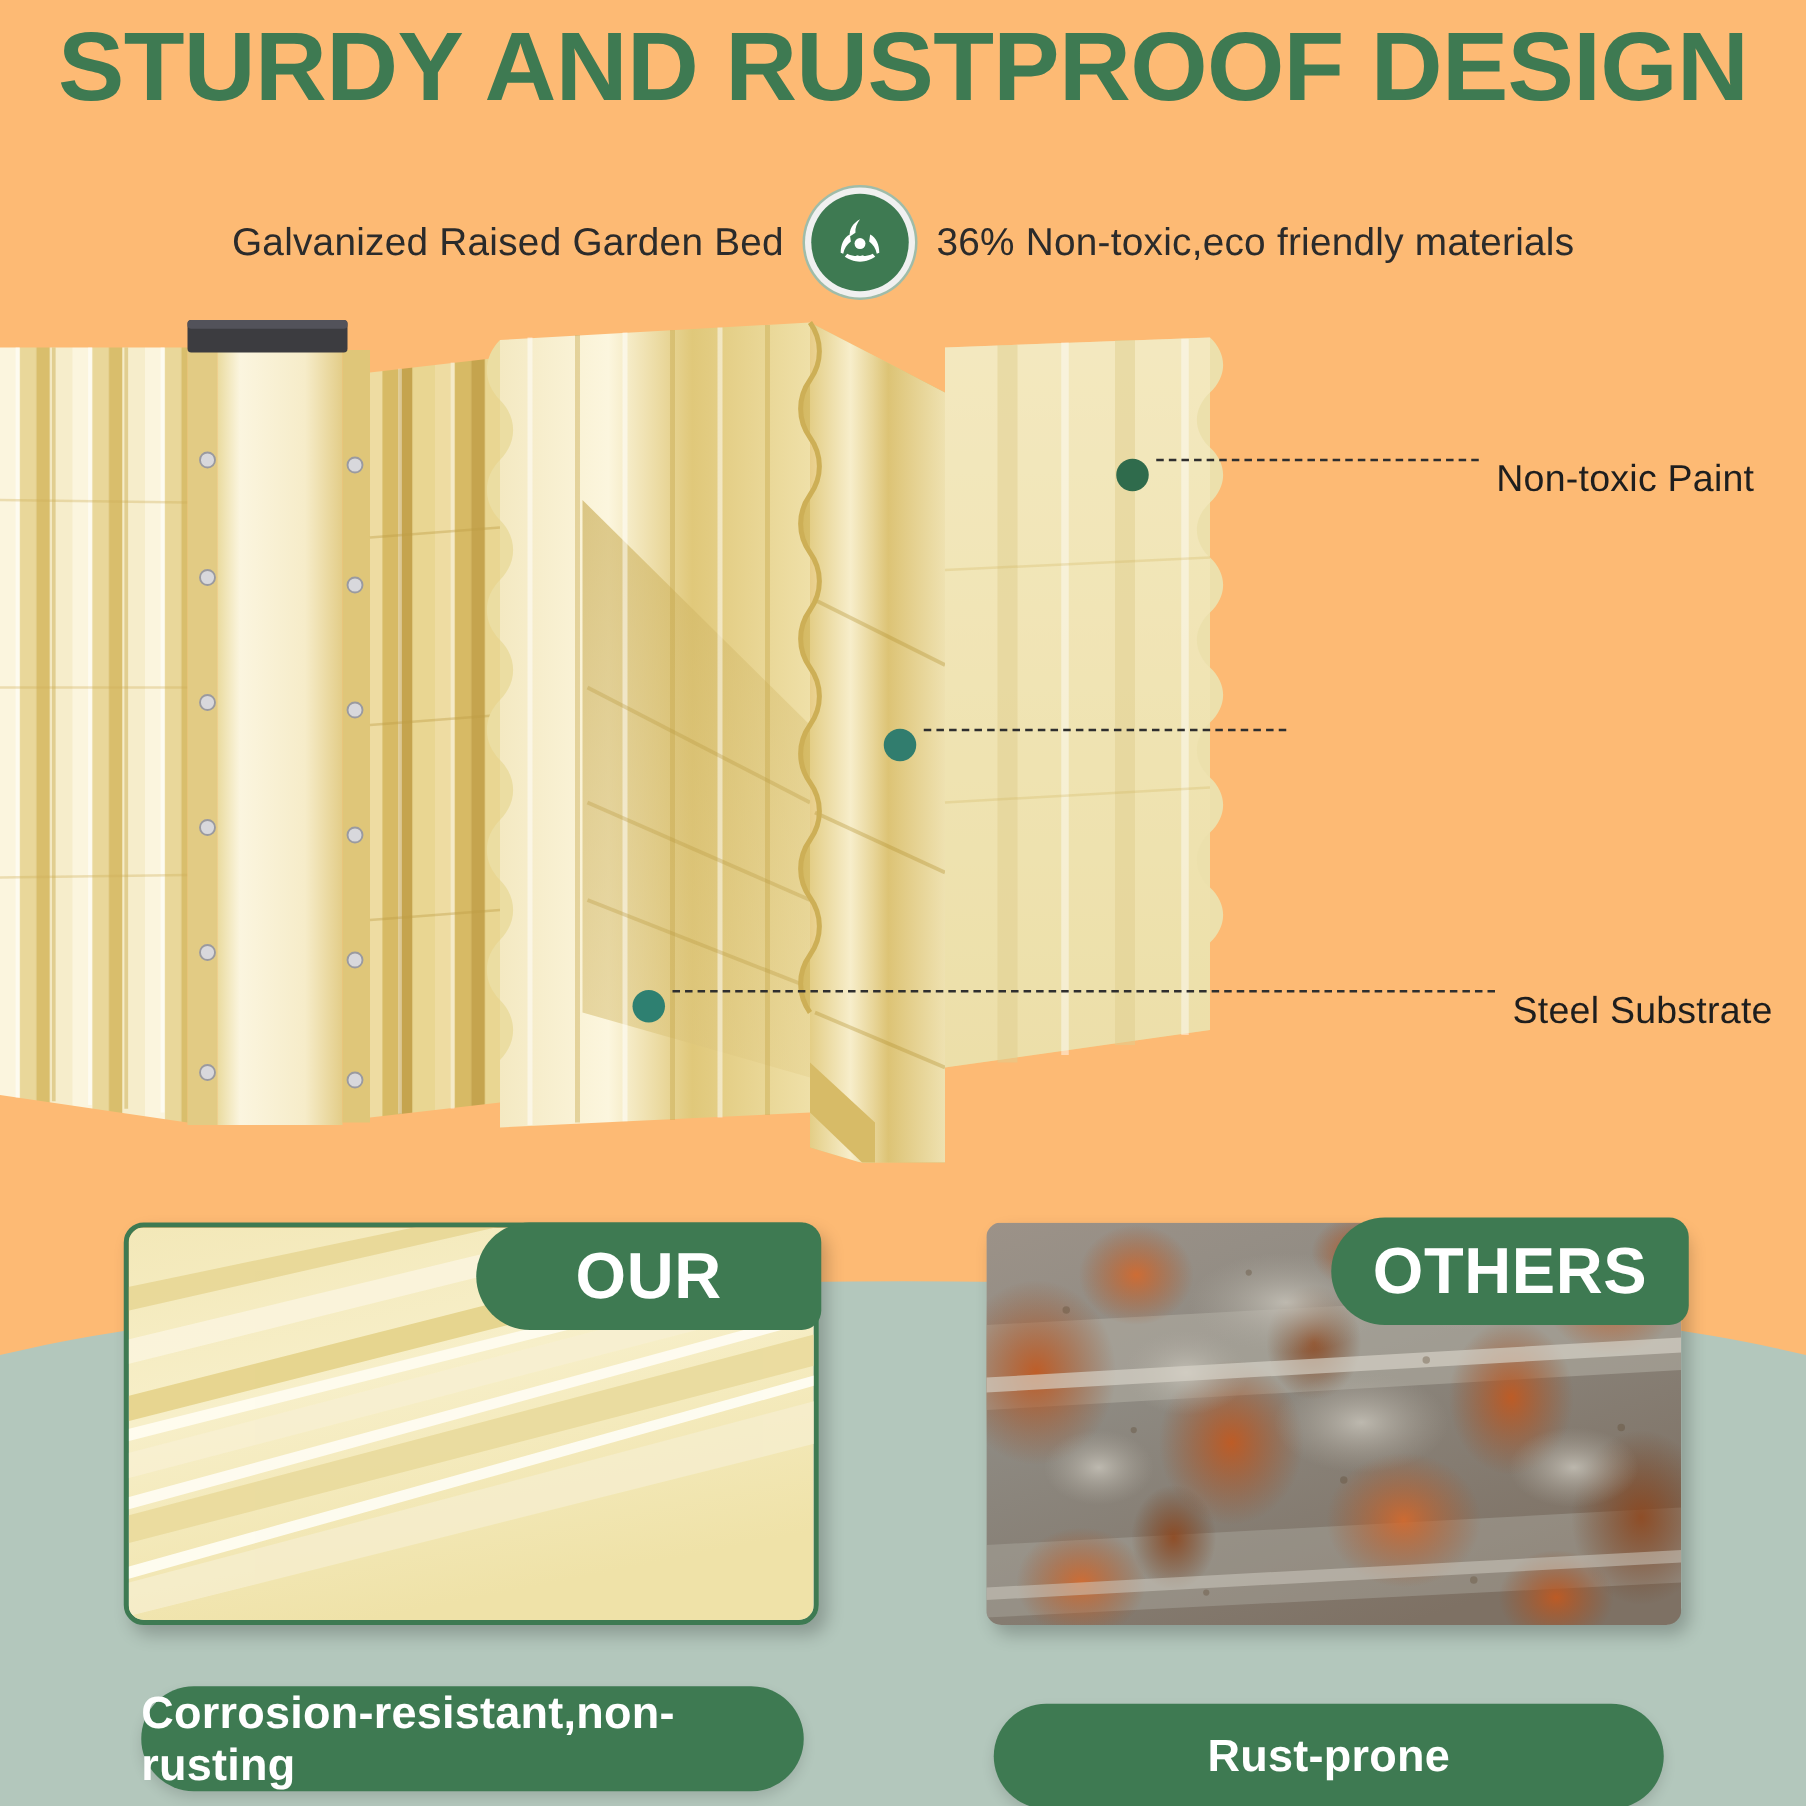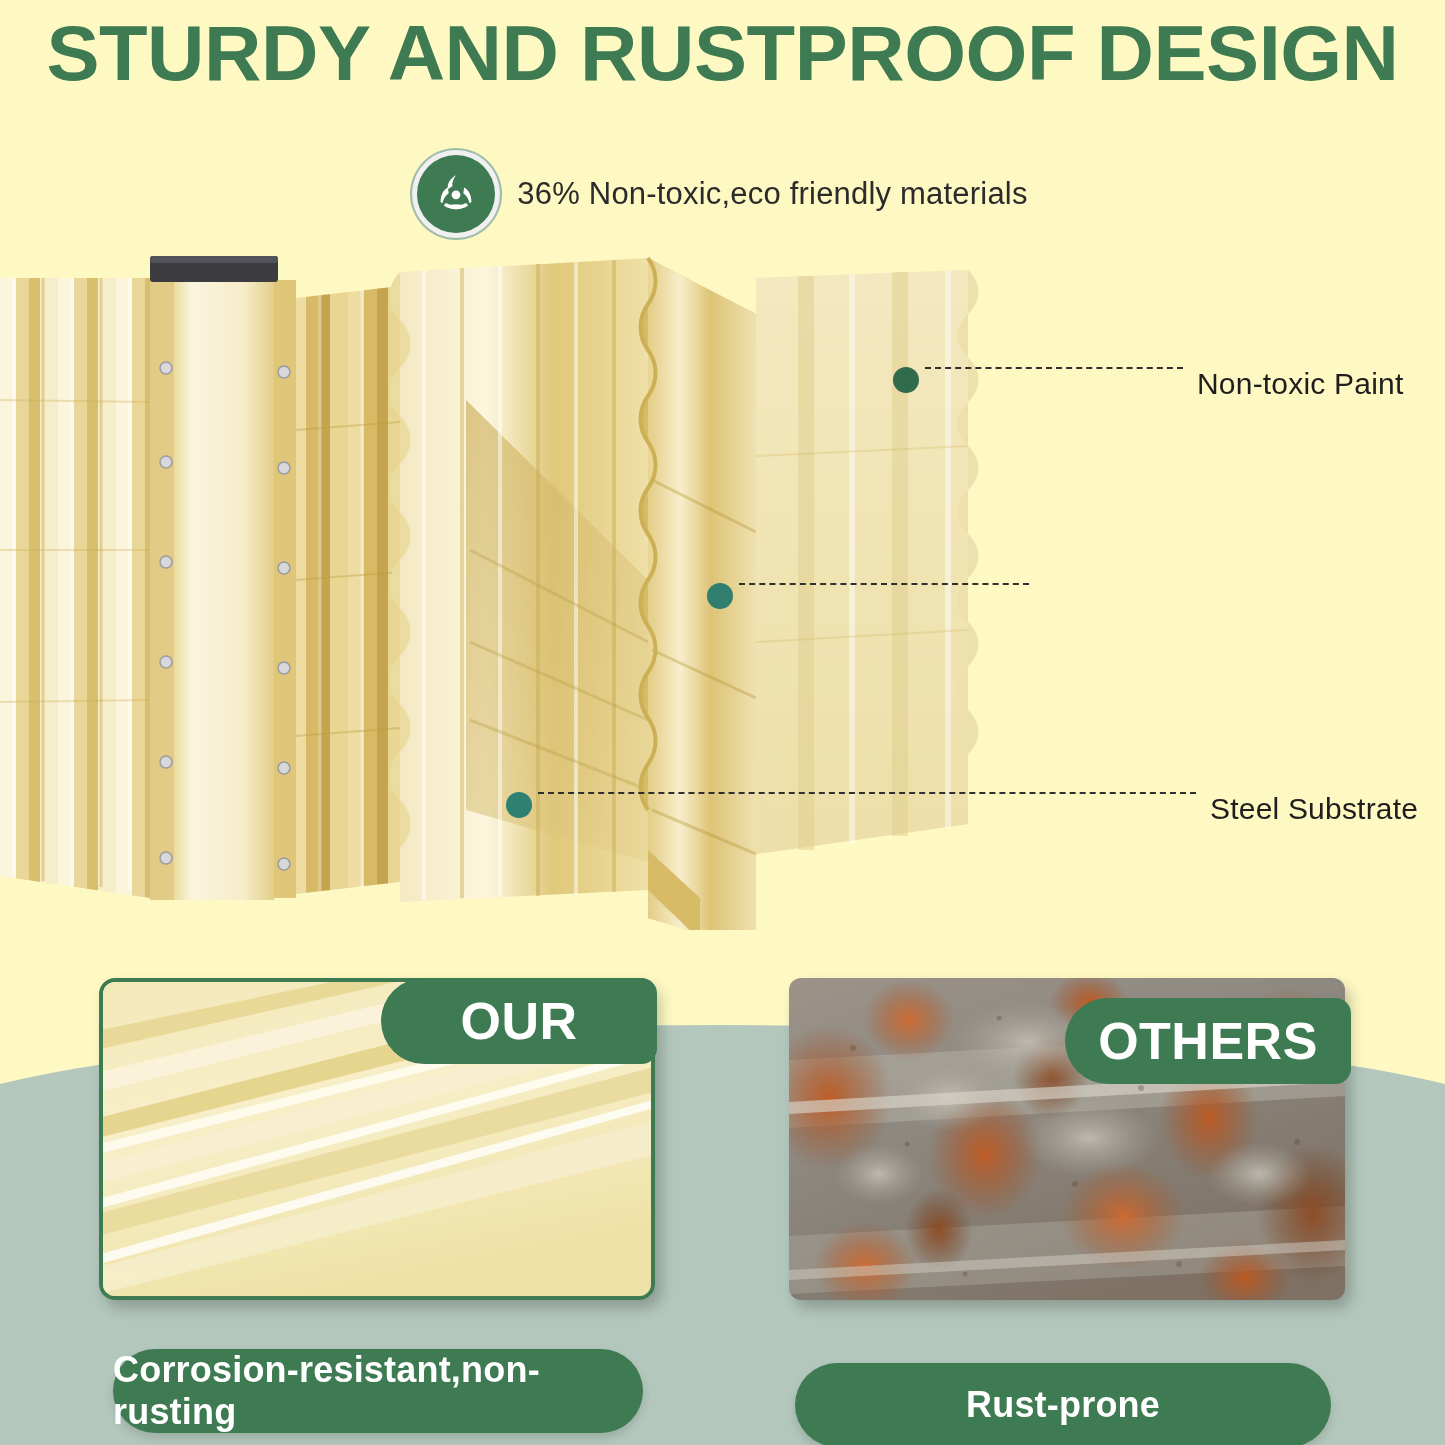--- a/index.html
+++ b/index.html
@@ -9,7 +9,7 @@
     font-family:"Liberation Sans", sans-serif;
     background:#F0F0F0;
   }
-  .page{ position:relative; width:1445px; height:1445px; background:#fef9c3; overflow:hidden; }
+  .page{ position:relative; width:1445px; height:1445px; background:#fdba74; overflow:hidden; }
 
   
   .sage-bg{

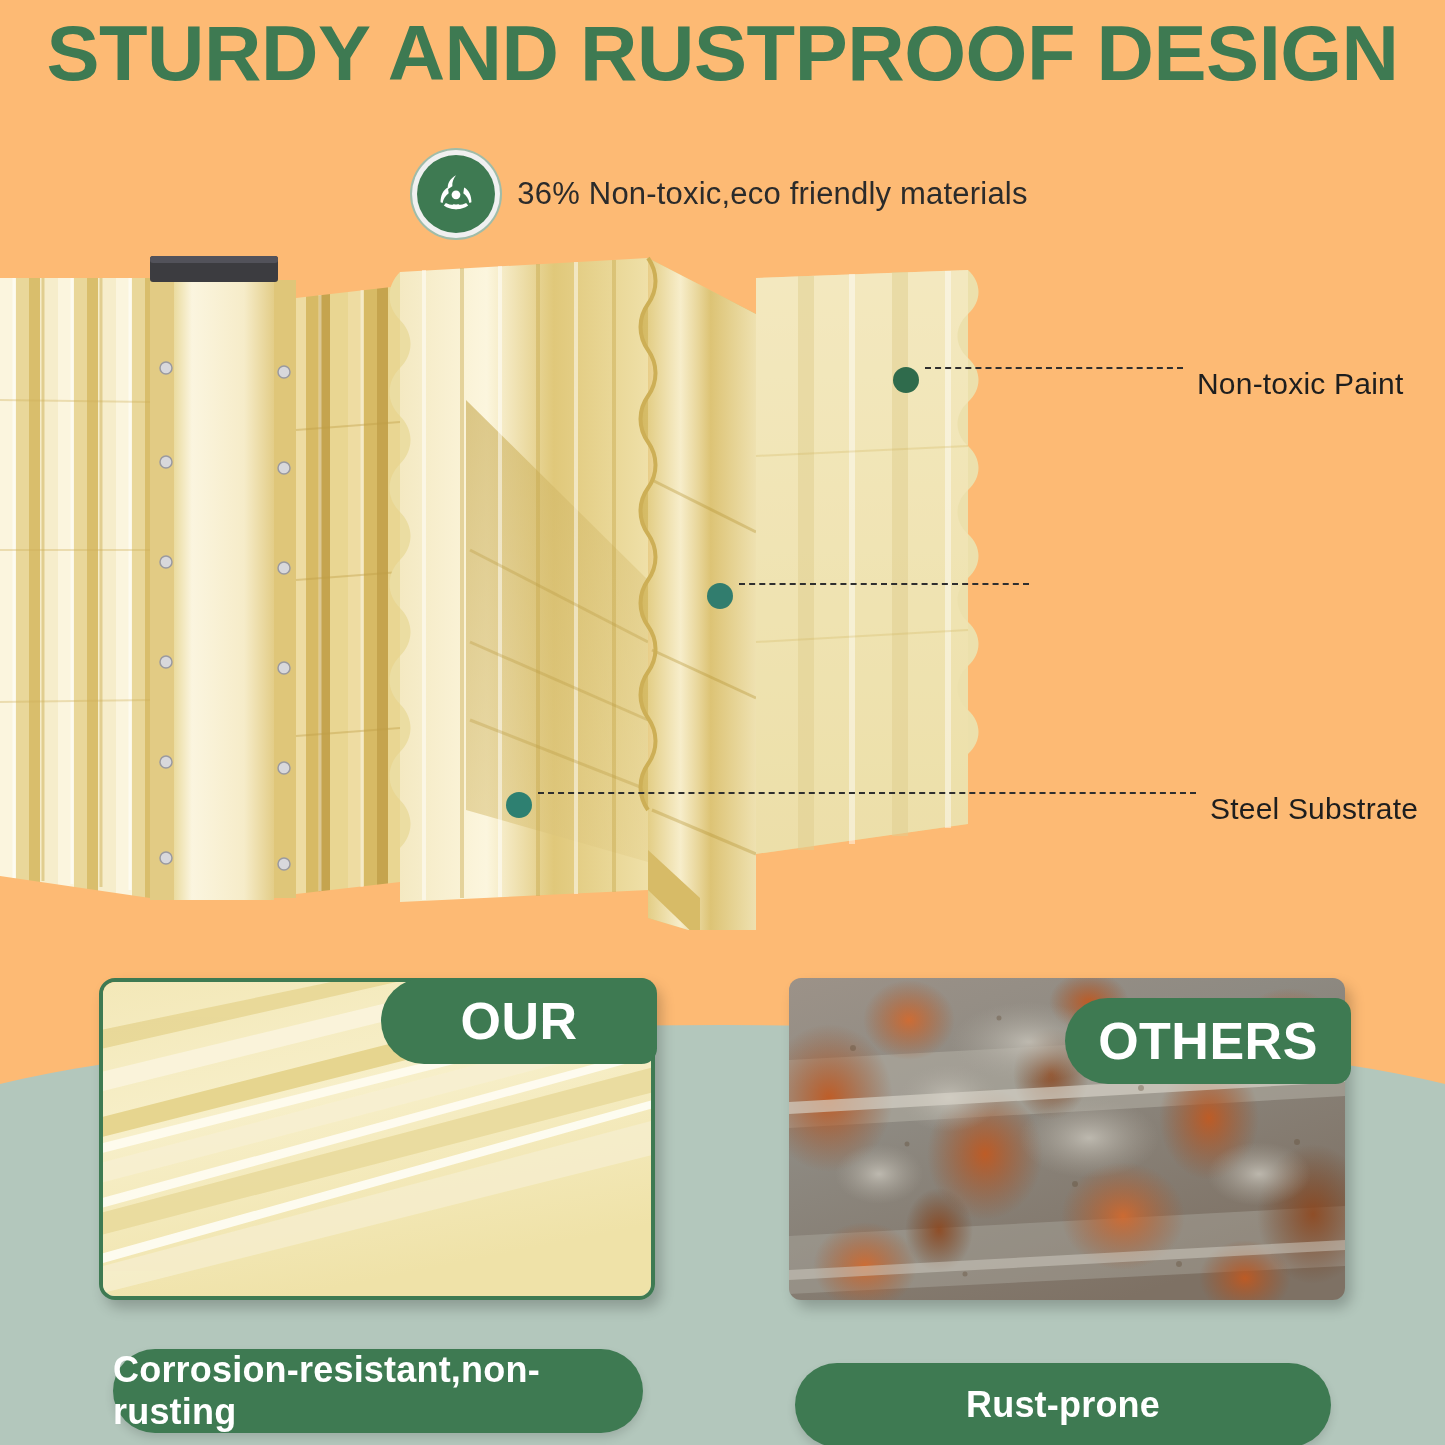--- a/index.html
+++ b/index.html
@@ -136,6 +136,7 @@
   <div class="title">STURDY AND RUSTPROOF DESIGN</div>
 
   <div class="subtitle-row">
+    <span class="subtitle-text">Galvanized Raised Garden Bed</span>
 
     <span class="eco-badge">
       <svg viewBox="0 0 64 64" aria-hidden="true">

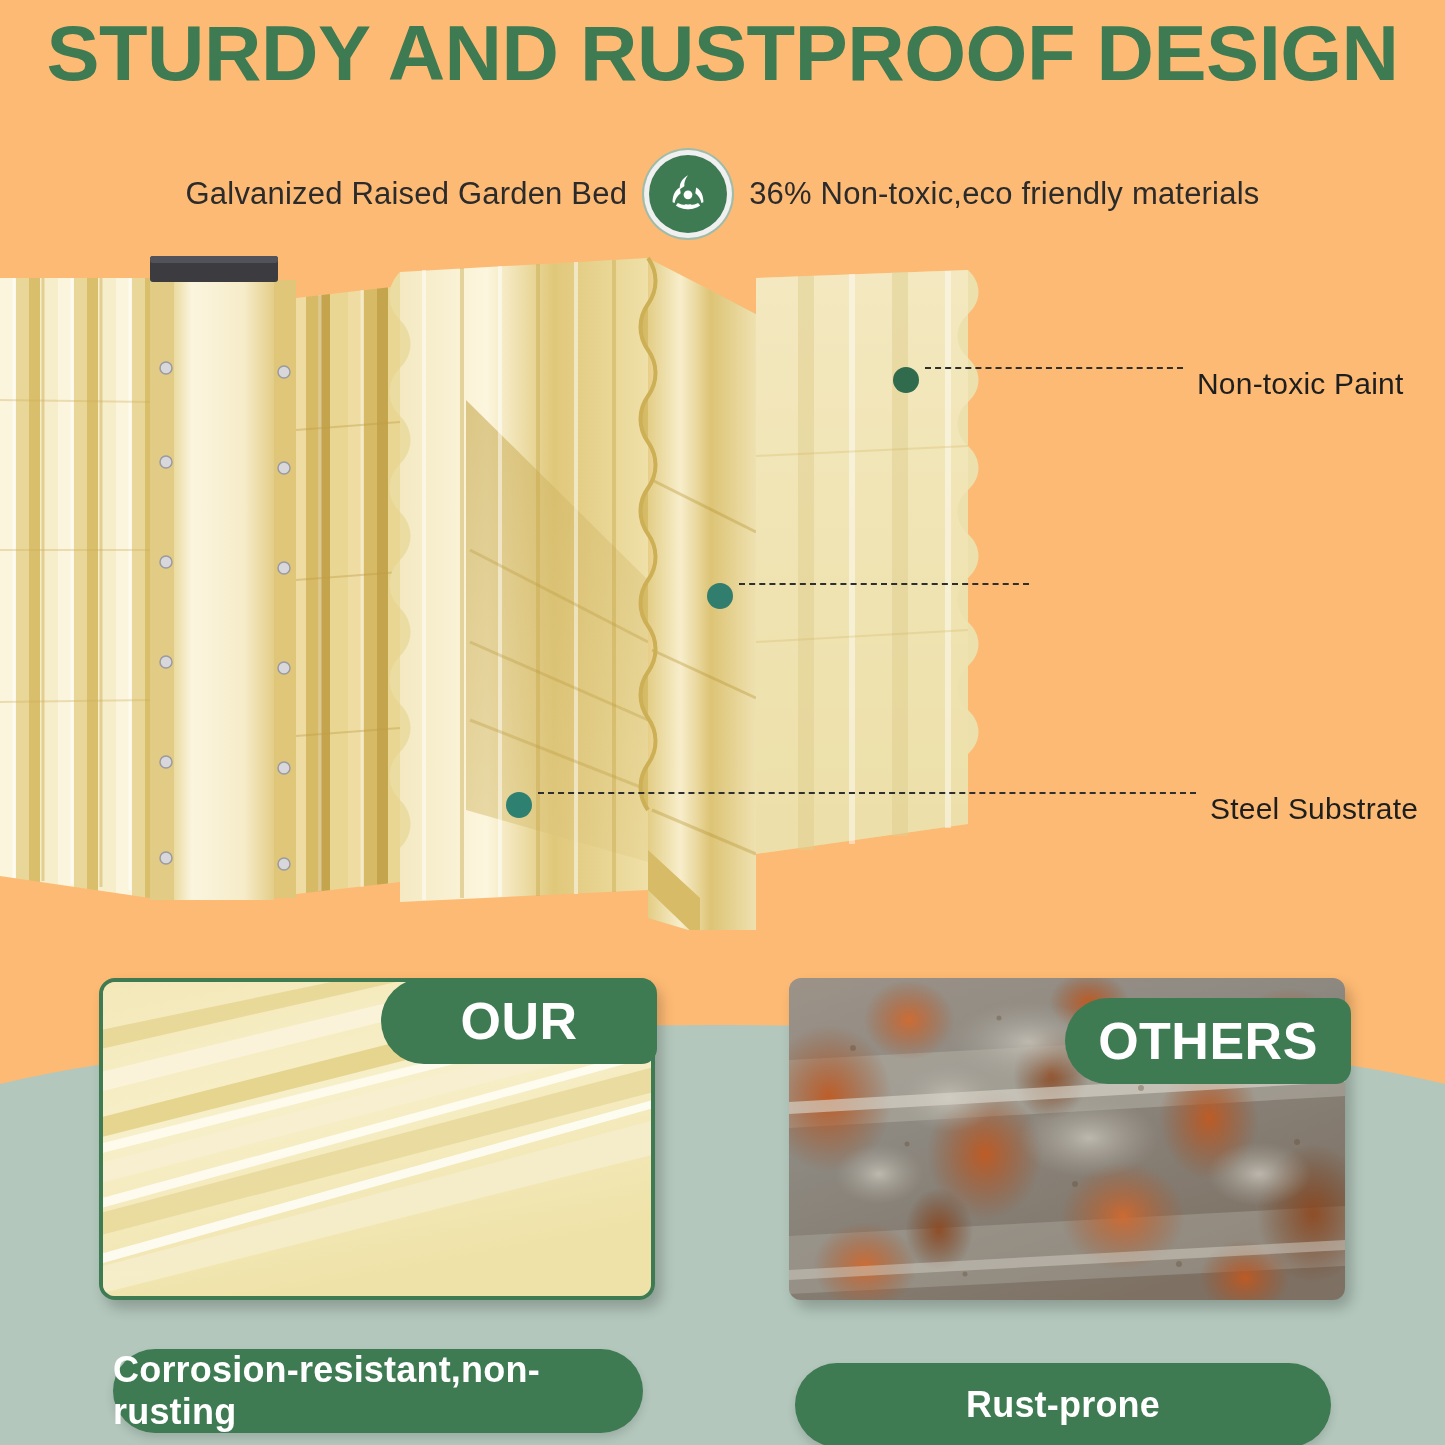--- a/index.html
+++ b/index.html
@@ -108,7 +108,7 @@
     color:#FFFFFF; font-size:52px; font-weight:700; letter-spacing:0.5px;
     z-index:3;
   }
-  #card-others .card-badge{ min-width:286px;margin-top:24px; }
+  #card-others .card-badge{ min-width:286px; }
 
   
   .cream-fill{ width:100%; height:100%; display:block; }

